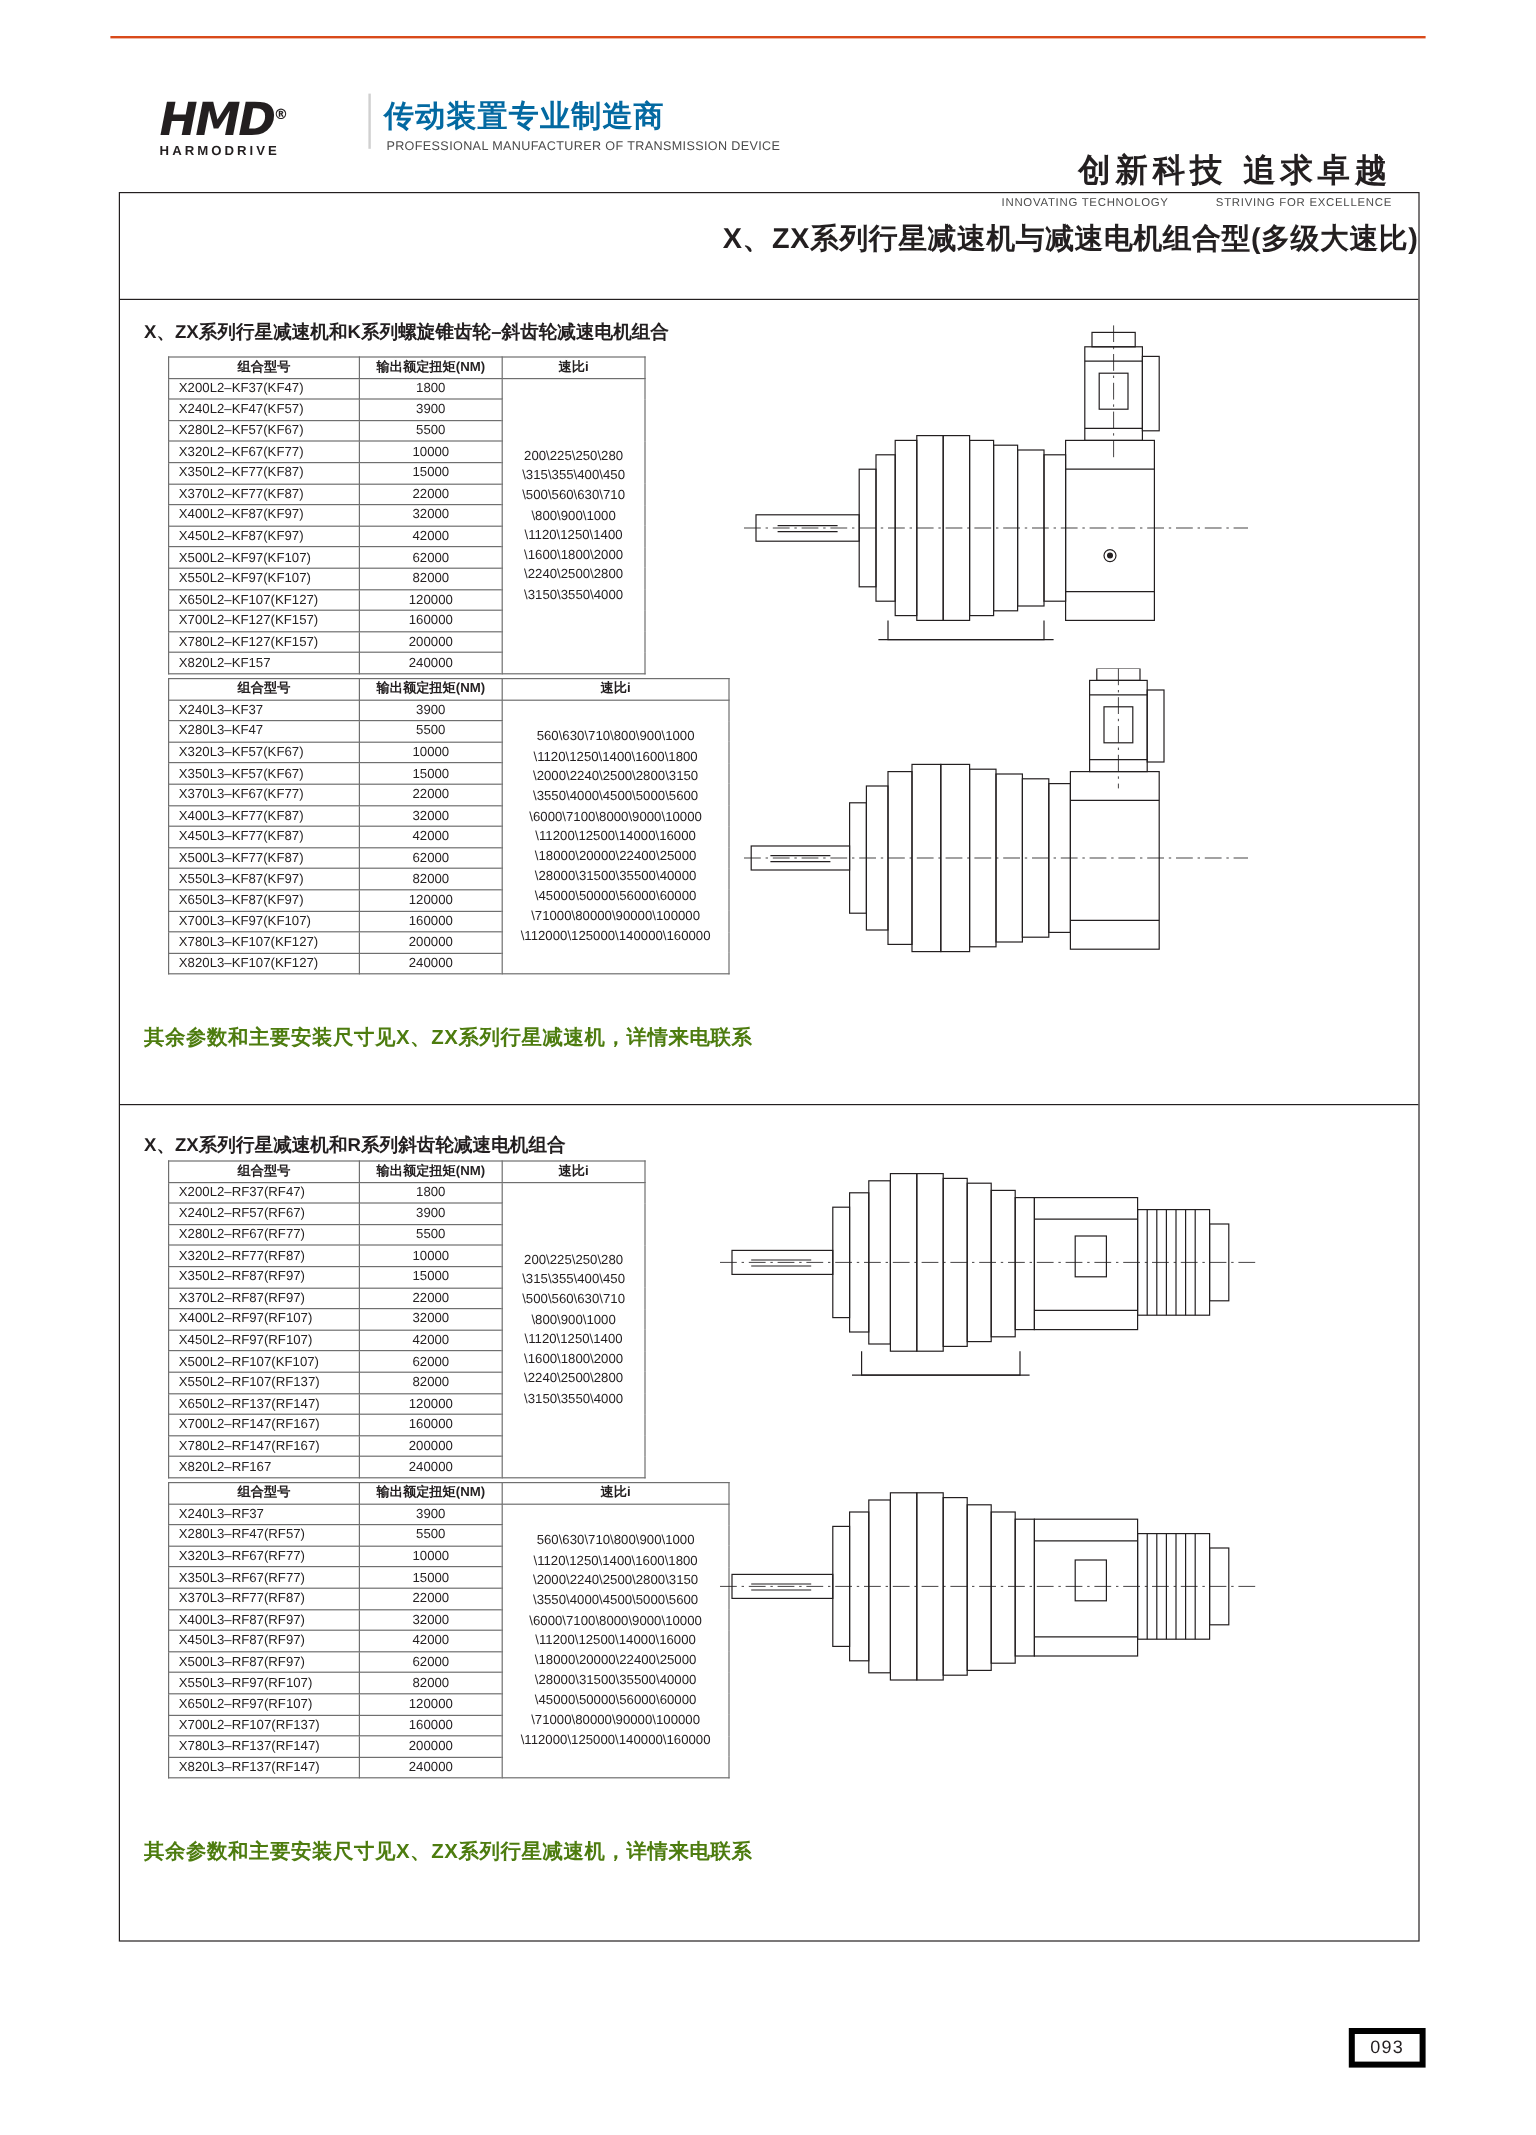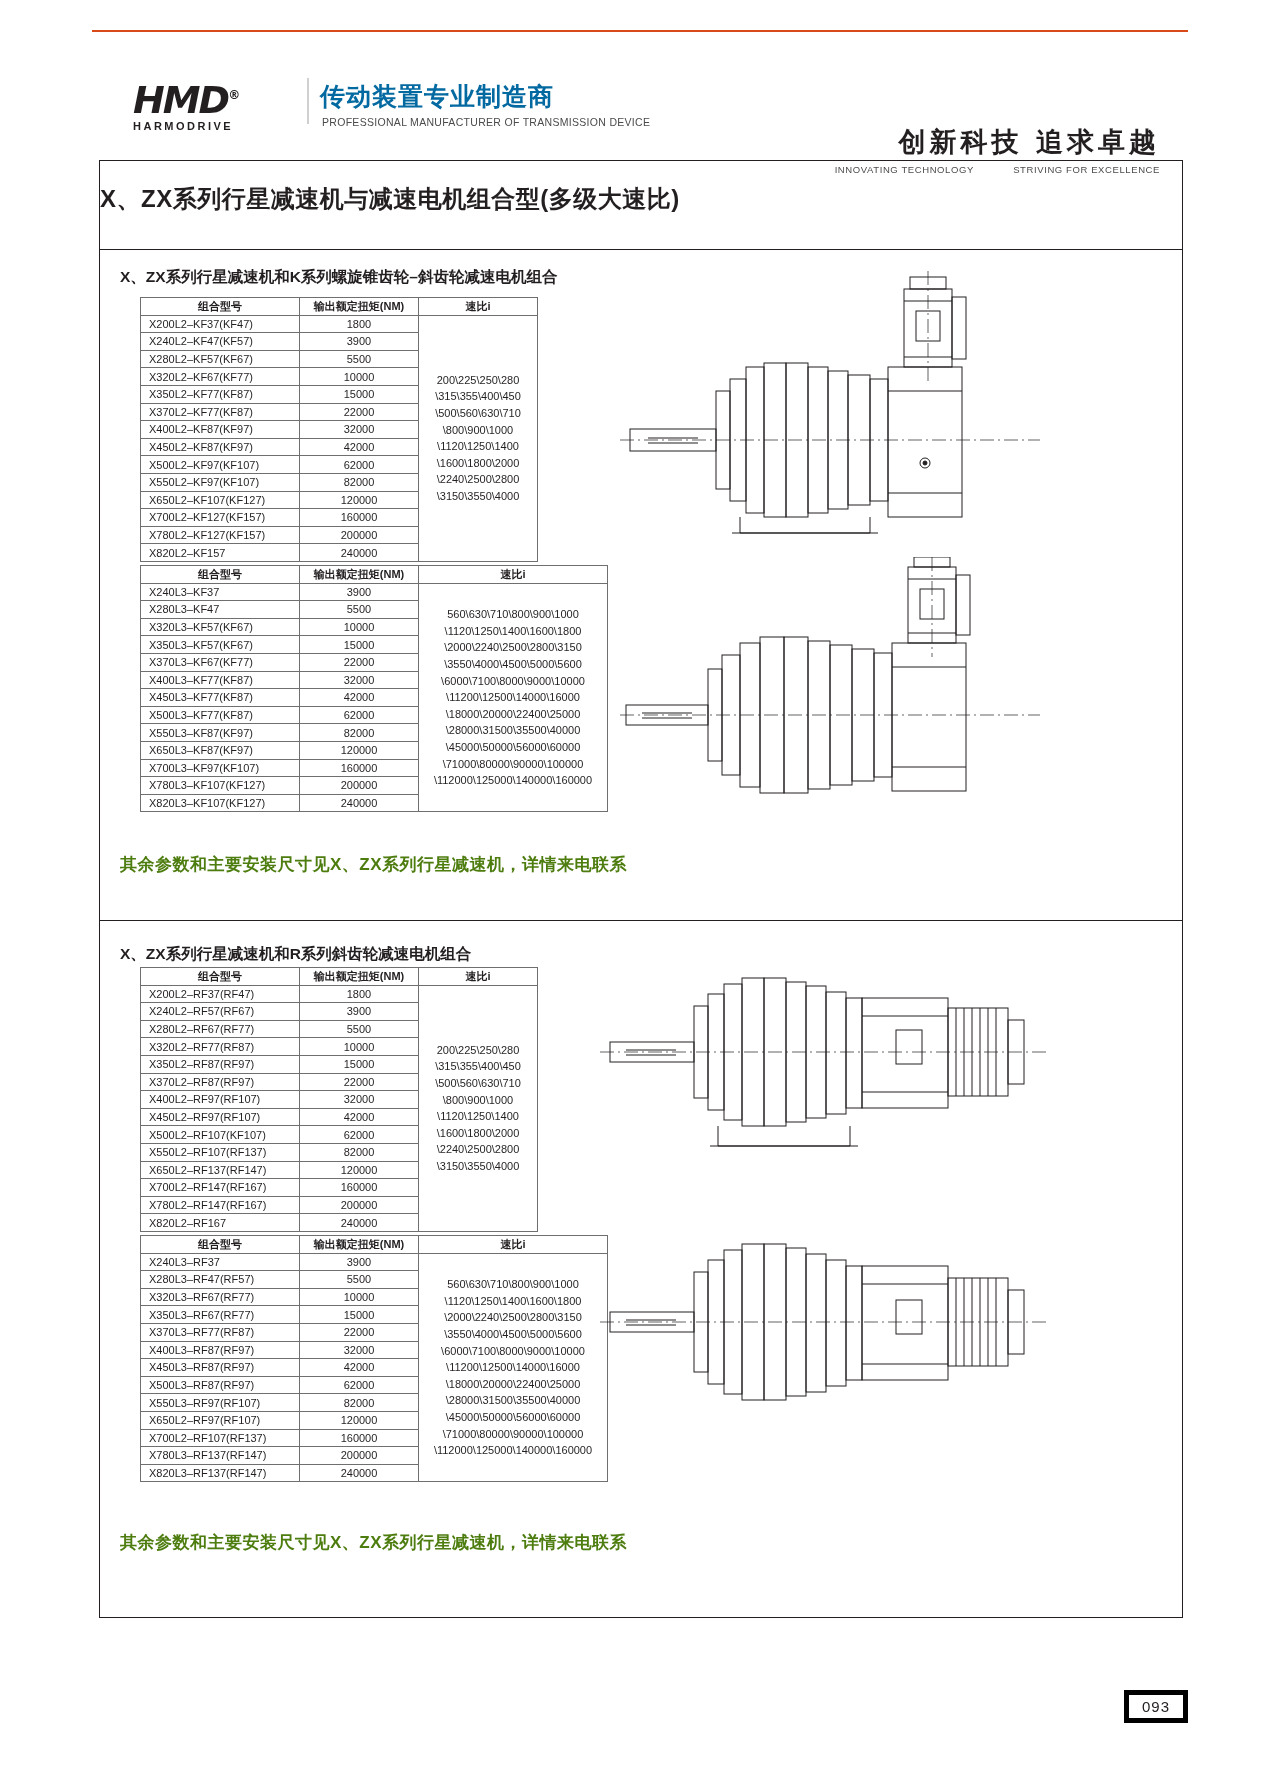--- a/index.html
+++ b/index.html
@@ -73,7 +73,7 @@
   }
   .title {
     position:absolute; left:0; top:22px; width:100%;
-    text-align:left; font-size:24px; font-weight:bold; color:#231f20;
+    text-align:right; font-size:24px; font-weight:bold; color:#231f20;
     letter-spacing:0.5px;
   }
   .title-rule { position:absolute; left:0; top:88px; width:100%; height:1px; background:#231f20; }

